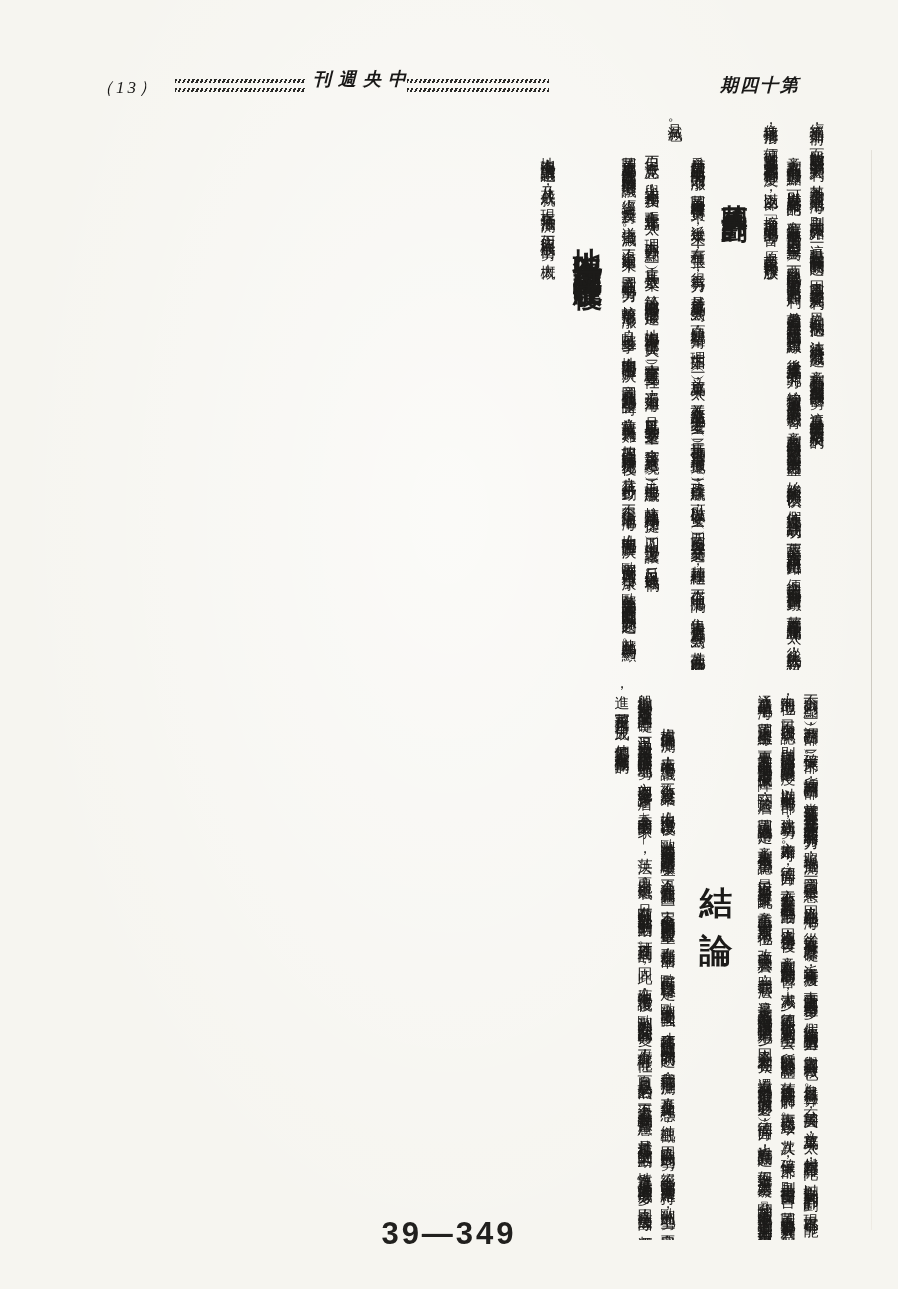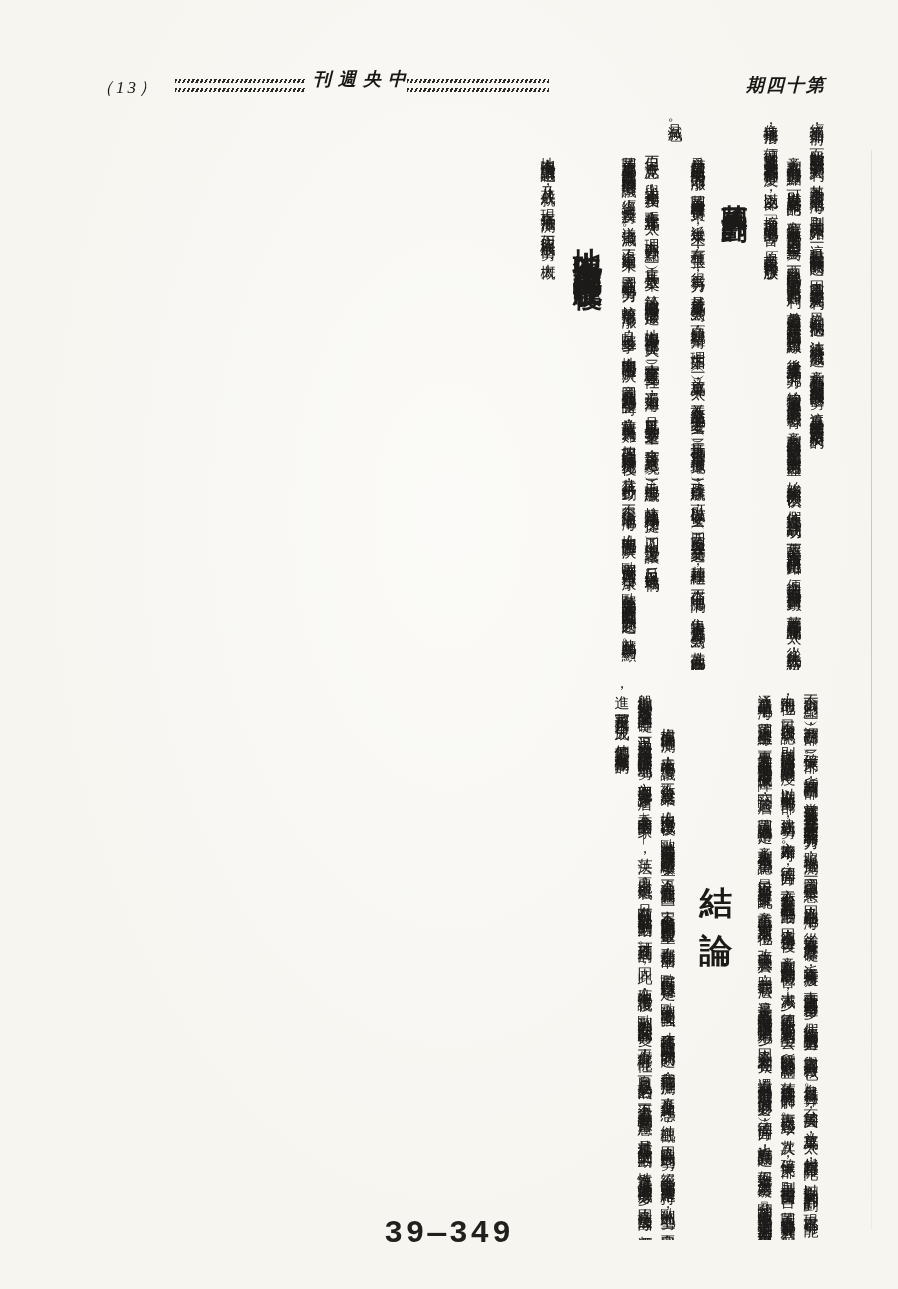--- a/index.html
+++ b/index.html
@@ -21,7 +21,7 @@
   .hdr-item { position: absolute; white-space: nowrap; font-style: italic; }
   .page-number { left: 96px; top: 76px; font-size: 17px; letter-spacing: 3px; }
   .masthead { left: 313px; top: 67px; font-size: 18px; font-weight: bold; letter-spacing: 7px; }
-  .issue-label { left: 720px; top: 73px; font-size: 18px; font-weight: bold; letter-spacing: 2px; margin-left: 26px; }
+  .issue-label { left: 720px; top: 73px; font-size: 18px; font-weight: bold; letter-spacing: 2px; }
   .rule {
     position: absolute; height: 13px; top: 79px;
   }

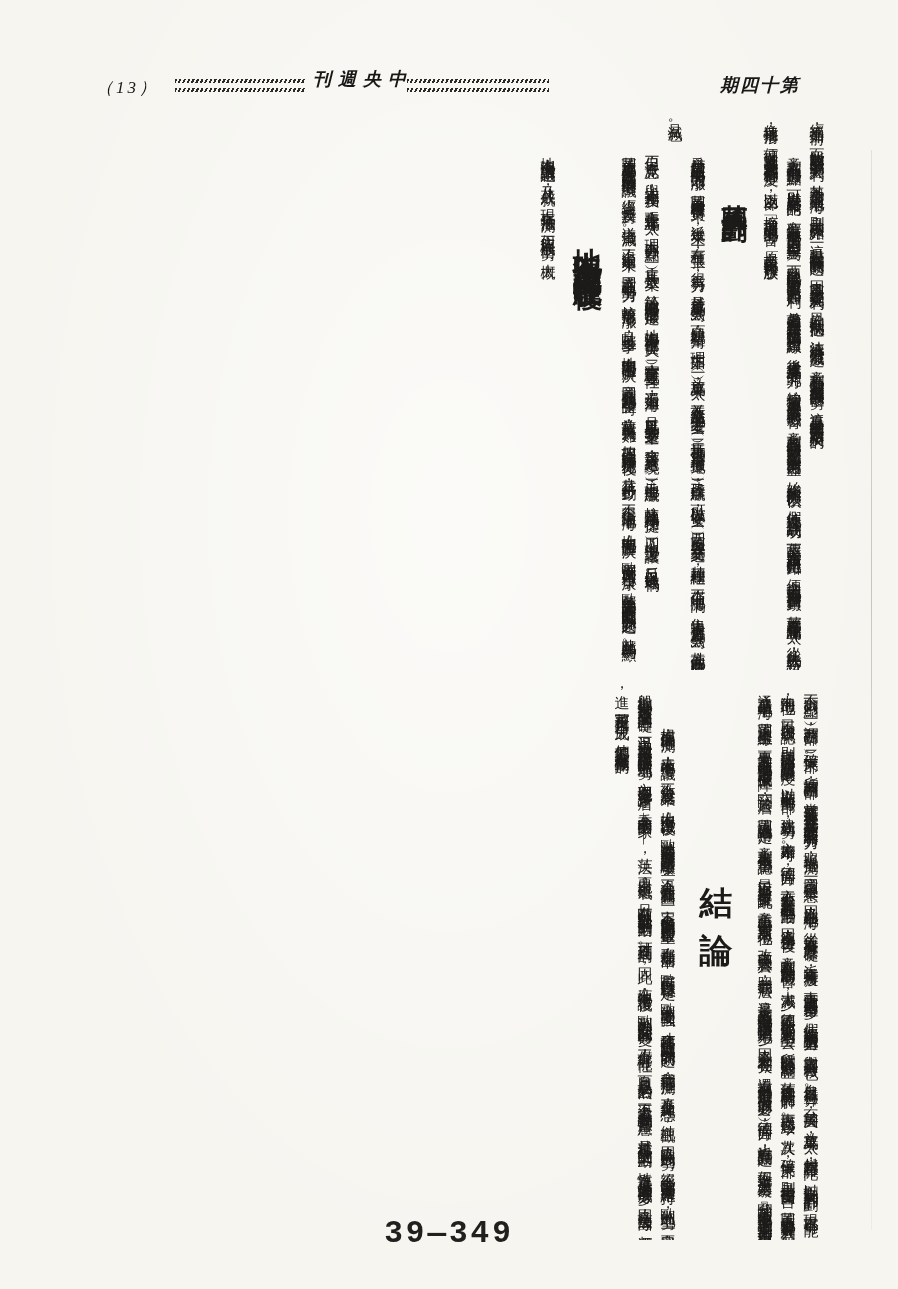--- a/index.html
+++ b/index.html
@@ -64,7 +64,7 @@
   .page-code {
     position: absolute; left: 0; right: 0; top: 1216px;
     text-align: center;
-    font-family: Liberation Mono, monospace;
+    font-family: Liberation Sans, sans-serif;
     font-size: 31px; font-weight: bold; letter-spacing: 3px;
     color: #21201e;
   }

